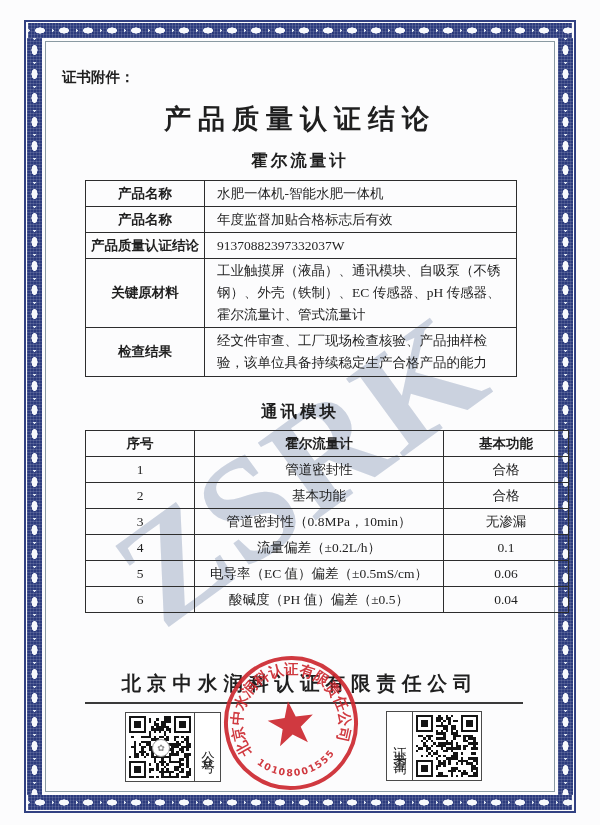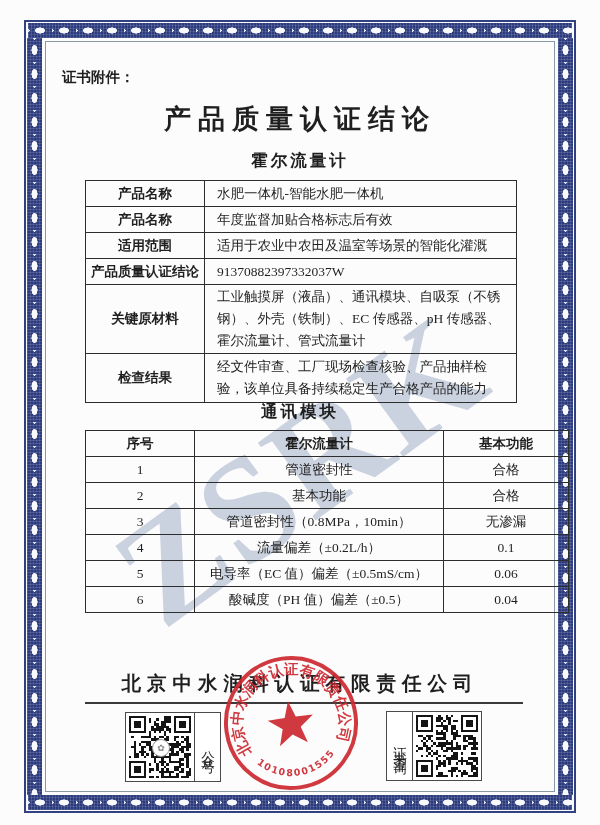--- a/index.html
+++ b/index.html
@@ -109,10 +109,6 @@
           <td class="val">年度监督加贴合格标志后有效</td>
         </tr>
         <tr class="r1">
-          <td class="lbl">适用范围</td>
-          <td class="val">适用于农业中农田及温室等场景的智能化灌溉</td>
-        </tr>
-        <tr class="r1">
           <td class="lbl">产品质量认证结论</td>
           <td class="val">91370882397332037W</td>
         </tr>

